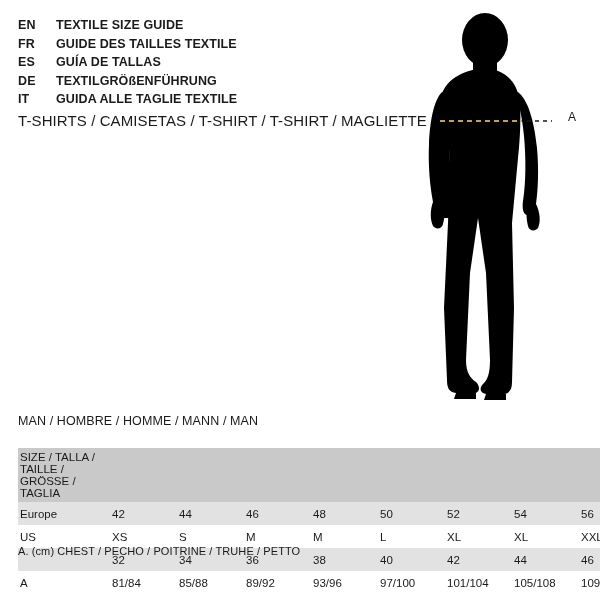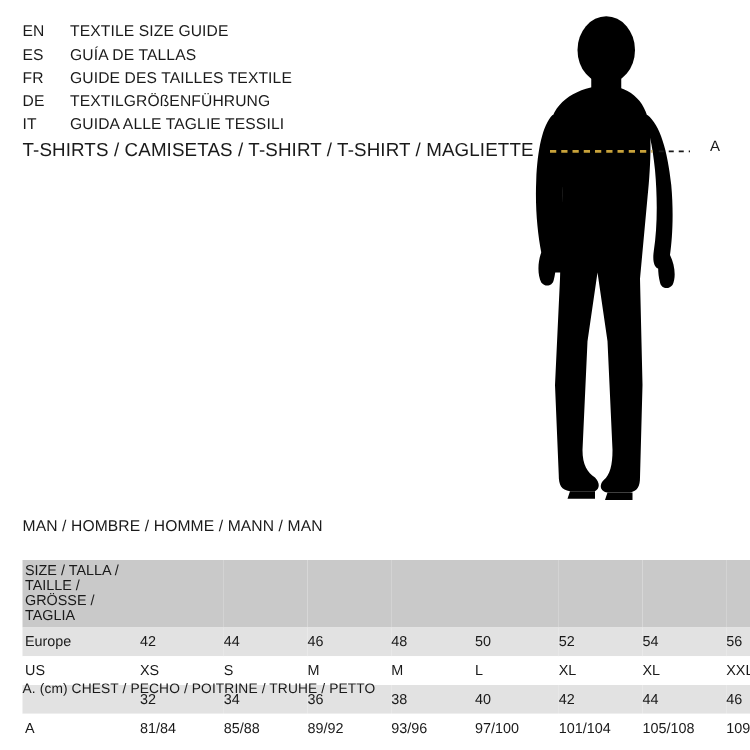--- a/index.html
+++ b/index.html
@@ -34,6 +34,7 @@
     font-size: 12.5px;
     line-height: 18.5px;
     letter-spacing: 0.1px;
+    font-weight: bold;
   }
   .lang-code {
     width: 38px;

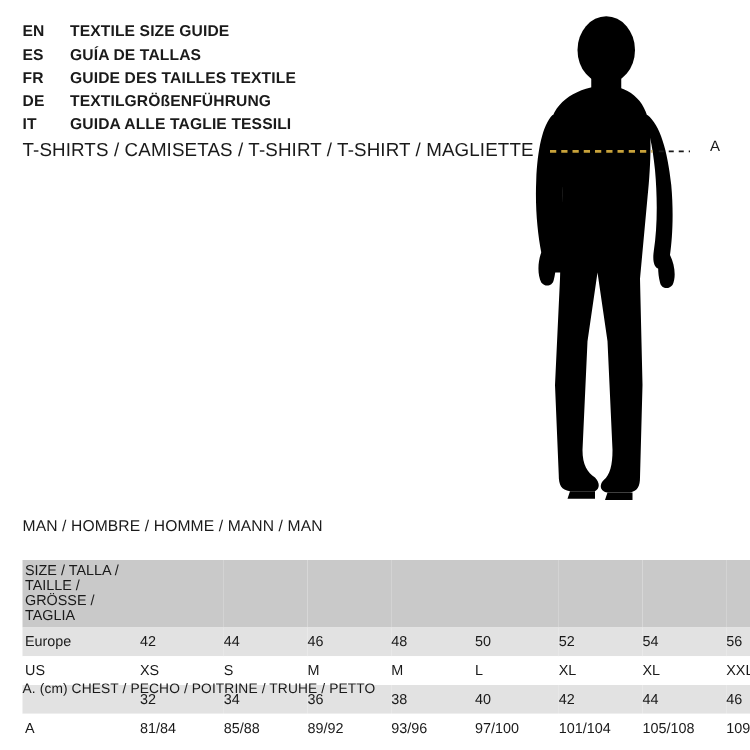--- a/index.html
+++ b/index.html
@@ -139,12 +139,12 @@
       <span class="lang-text">TEXTILE SIZE GUIDE</span>
     </div>
     <div class="lang-row">
+      <span class="lang-code">FR</span>
+      <span class="lang-text">GUIDE DES TAILLES TEXTILE</span>
+    </div>
+    <div class="lang-row">
       <span class="lang-code">ES</span>
       <span class="lang-text">GUÍA DE TALLAS</span>
-    </div>
-    <div class="lang-row">
-      <span class="lang-code">FR</span>
-      <span class="lang-text">GUIDE DES TAILLES TEXTILE</span>
     </div>
     <div class="lang-row">
       <span class="lang-code">DE</span>

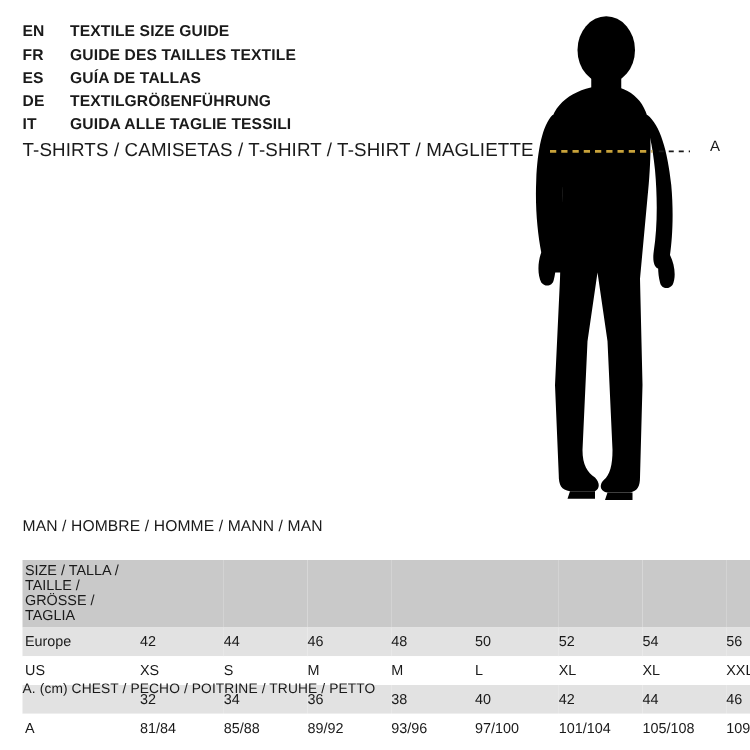--- a/index.html
+++ b/index.html
@@ -152,7 +152,7 @@
     </div>
     <div class="lang-row">
       <span class="lang-code">IT</span>
-      <span class="lang-text">GUIDA ALLE TAGLIE TESSILI</span>
+      <span class="lang-text">GUIDA ALLE TAGLIE TEXTILE</span>
     </div>
   </div>
 

